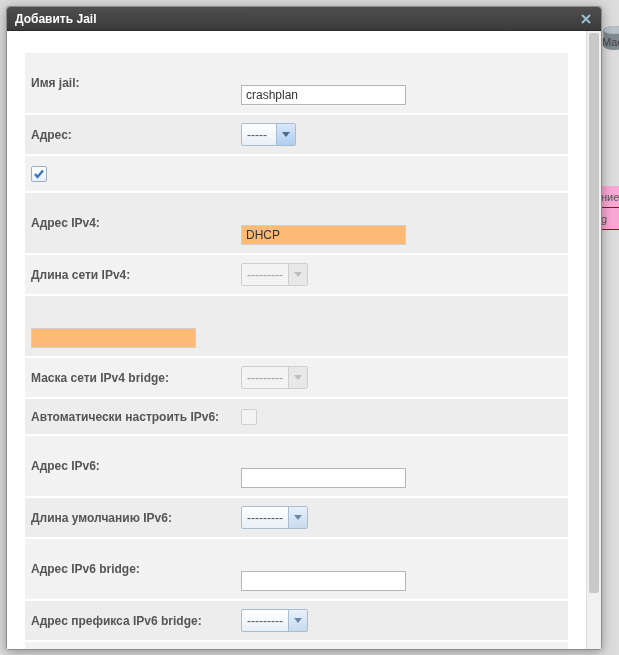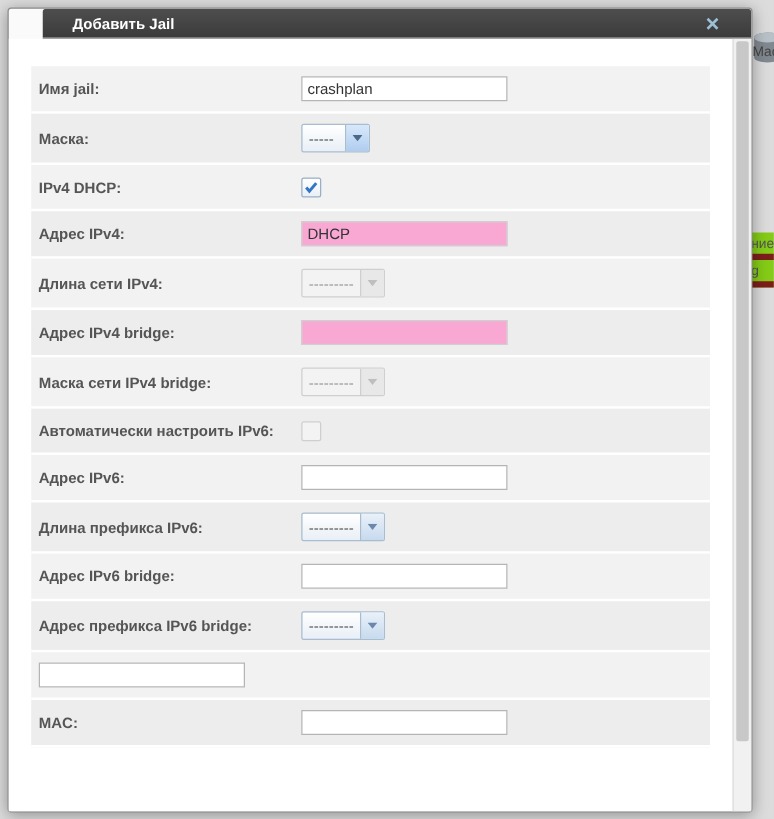--- a/index.html
+++ b/index.html
@@ -55,8 +55,7 @@
     border-radius: 3px 3px 0 0;
     display: flex;
     align-items: center;
-    padding: 0 24px;
-    margin-left: 27px;
+    padding: 0 8px;
   }
   .titlebar .title {
     color: #fff;

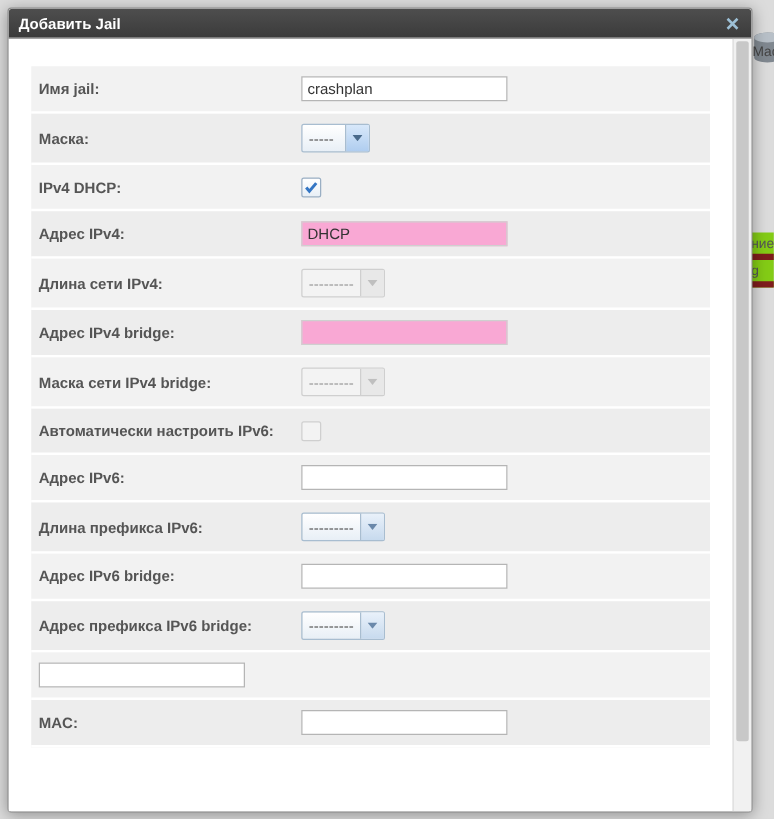--- a/index.html
+++ b/index.html
@@ -123,6 +123,7 @@
     font-size: 12px;
     font-family: inherit;
     color: #333;
+    margin-top: 24px;
   }
   input[type="text"]:disabled {
     background: #f9a8d4;

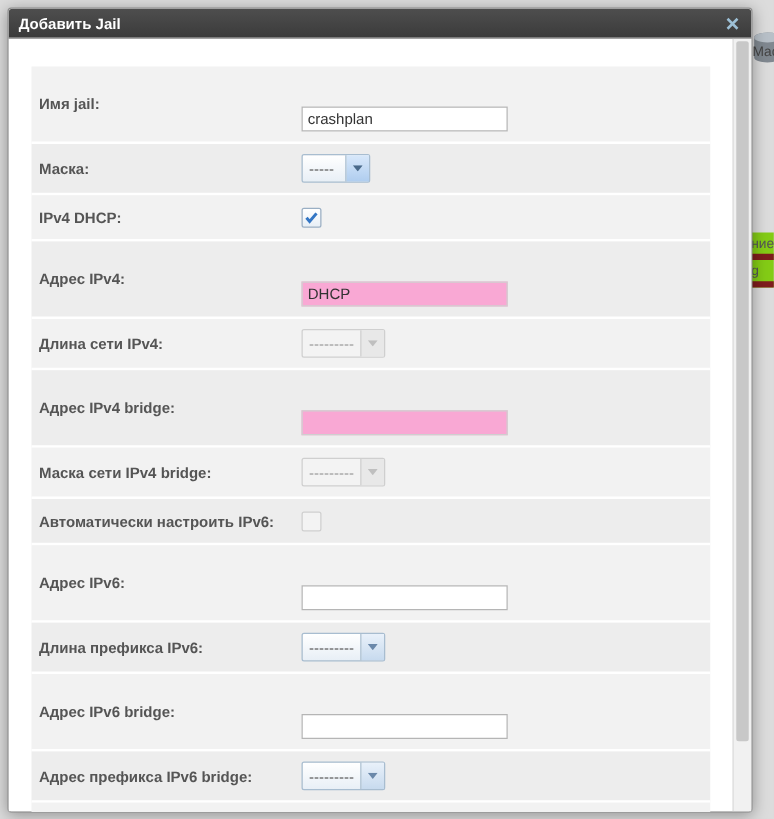--- a/index.html
+++ b/index.html
@@ -218,7 +218,7 @@
       </div>
 
       <div class="row">
-        <div class="label-cell">Маска:</div>
+        <div class="label-cell">Адрес:</div>
         <div class="field-cell">
           <div class="select-wrap">
             <div class="select-display">-----</div>

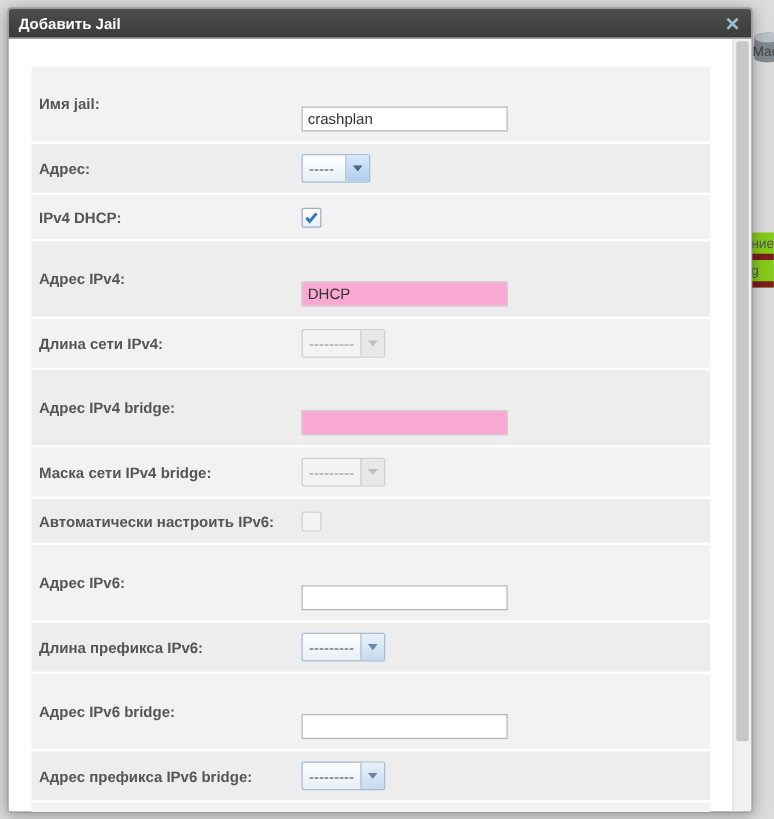--- a/index.html
+++ b/index.html
@@ -232,7 +232,6 @@
       </div>
 
       <div class="row">
-        <div class="label-cell">IPv4 DHCP:</div>
         <div class="field-cell">
           <div class="checkbox checked">
             <svg viewBox="0 0 12 12">

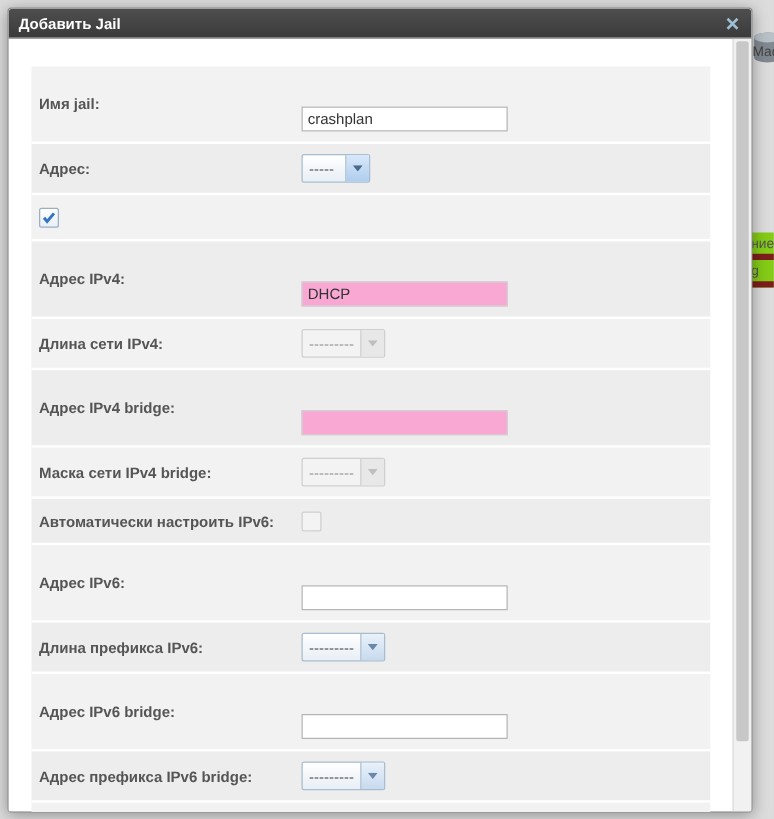--- a/index.html
+++ b/index.html
@@ -29,8 +29,8 @@
     position: absolute;
     left: 595px; right: 0;
     height: 22px;
-    border-bottom: 5px solid #7f1d1d;
-    background: #84cc16;
+    border-bottom: 1px solid #7f1d1d;
+    background: #f9a8d4;
     display: flex;
     align-items: center;
     padding-left: 6px;

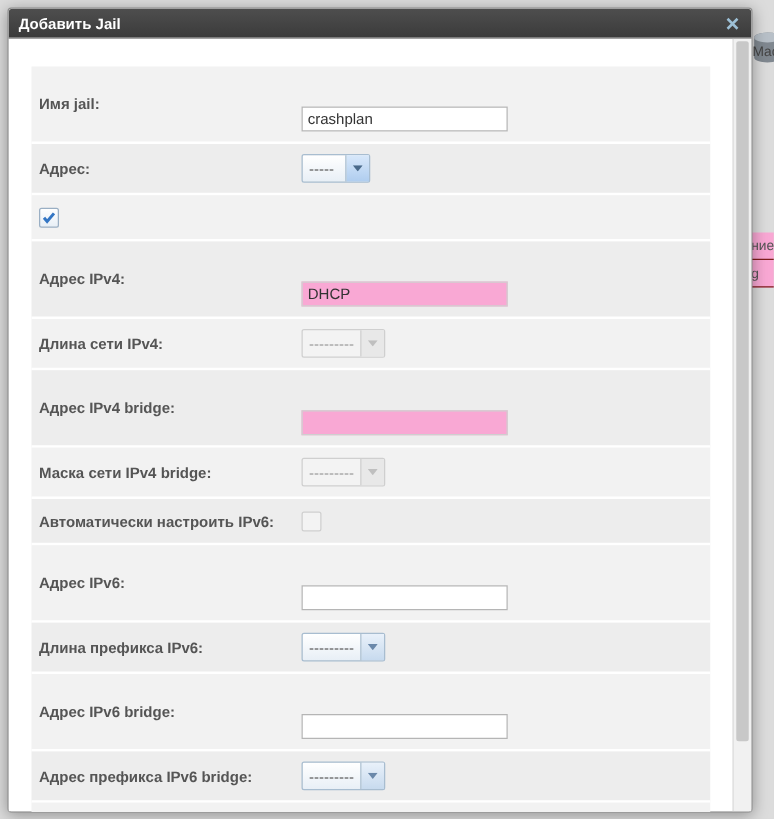--- a/index.html
+++ b/index.html
@@ -126,7 +126,7 @@
     margin-top: 24px;
   }
   input[type="text"]:disabled {
-    background: #f9a8d4;
+    background: #fdba74;
     border-color: #cfcfcf;
   }
   .select-wrap {

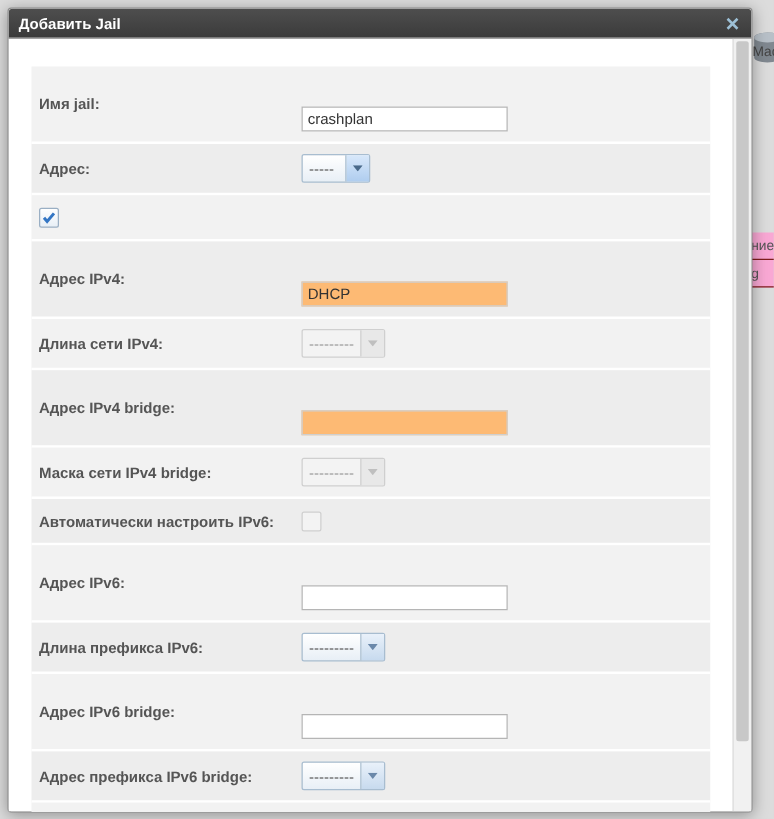--- a/index.html
+++ b/index.html
@@ -263,7 +263,6 @@
       </div>
 
       <div class="row">
-        <div class="label-cell">Адрес IPv4 bridge:</div>
         <div class="field-cell">
           <input type="text" disabled="" value="" style="">
         </div>

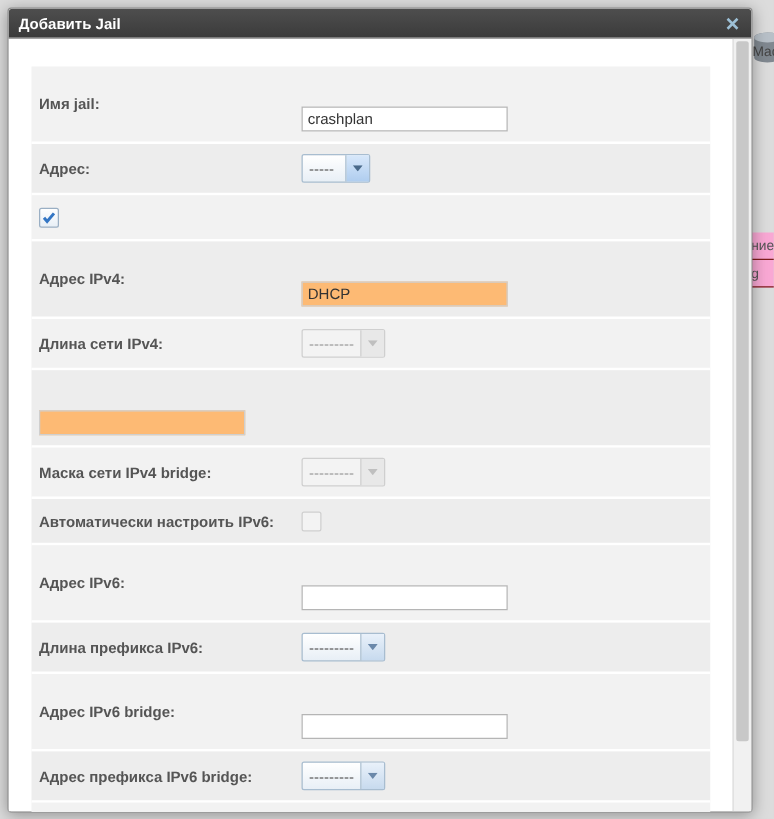--- a/index.html
+++ b/index.html
@@ -300,7 +300,7 @@
       </div>
 
       <div class="row">
-        <div class="label-cell">Длина префикса IPv6:</div>
+        <div class="label-cell">Длина умолчанию IPv6:</div>
         <div class="field-cell">
           <div class="select-wrap">
             <div class="select-display">---------</div>

